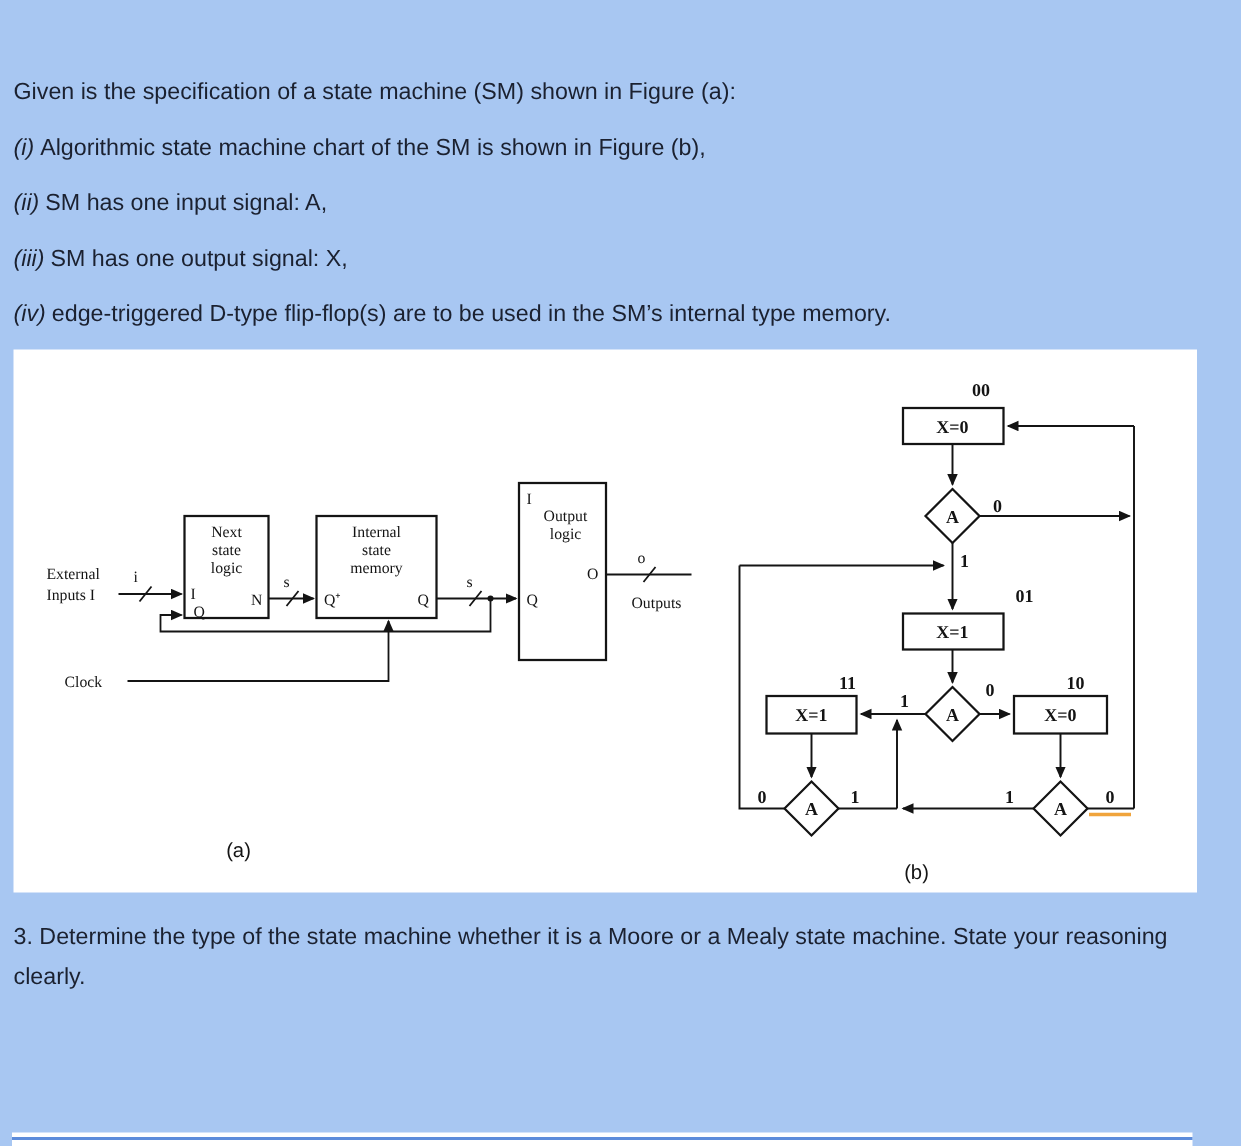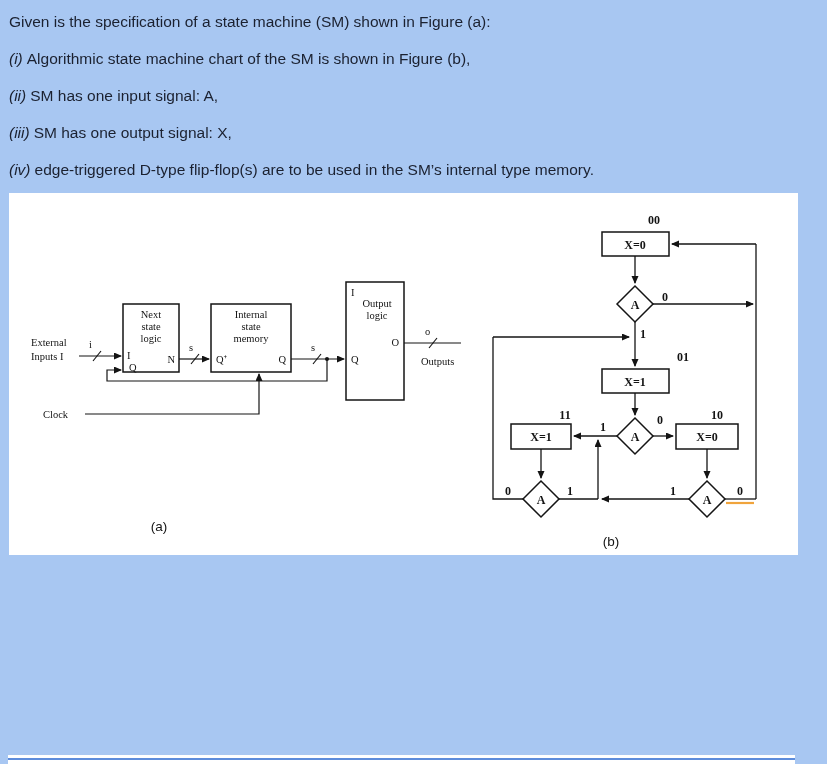--- a/index.html
+++ b/index.html
@@ -11,7 +11,7 @@
     position: relative;
     overflow: hidden;
   }
-  .content { padding: 8px 10px 0 9px; }
+  .content { padding: 8px 10px 0 9px; margin-top: 40px; }
   .qline { font-size: 15.5px; line-height: 27px; margin-bottom: 10px; }
   .marker { font-style: italic; margin-right: 4px; }
   .figure-panel { width: 789px; height: 362px; background: #ffffff; margin: 2px 0 16px 0; }

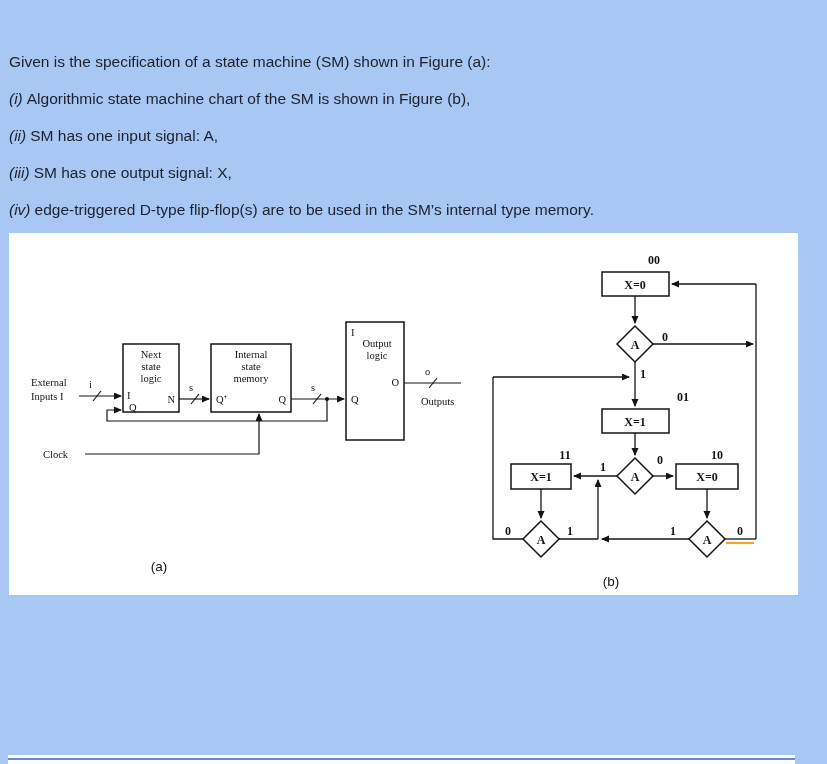--- a/index.html
+++ b/index.html
@@ -154,6 +154,7 @@
     </svg>
   </div>
 
+  <p class="qline">3. Determine the type of the state machine whether it is a Moore or a Mealy state machine. State your reasoning clearly.</p>
 </div>
 
 <div class="bottom-strip">

